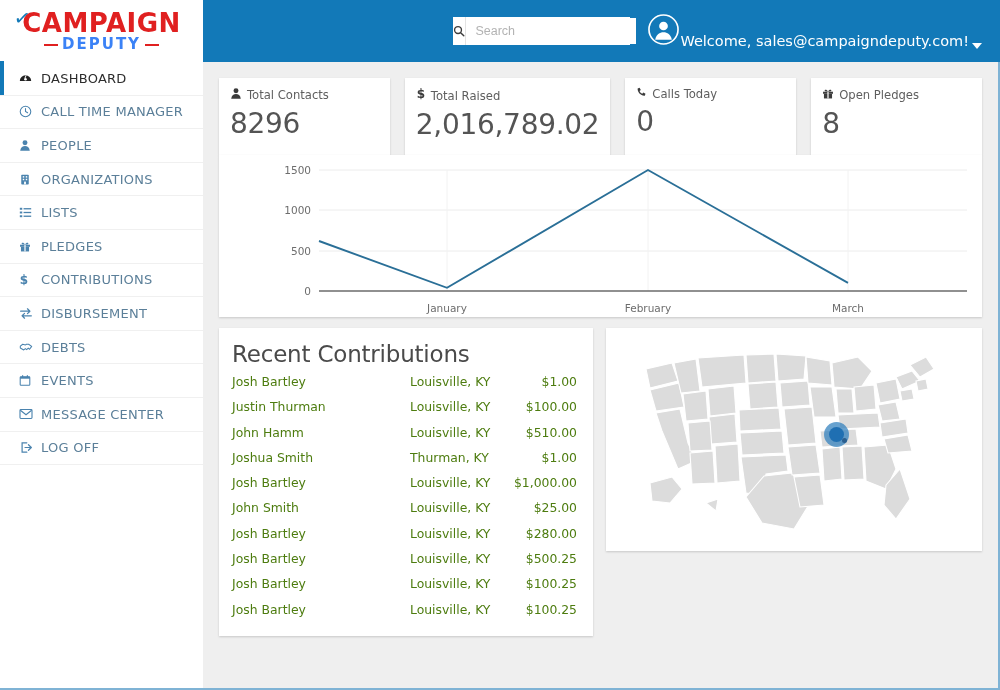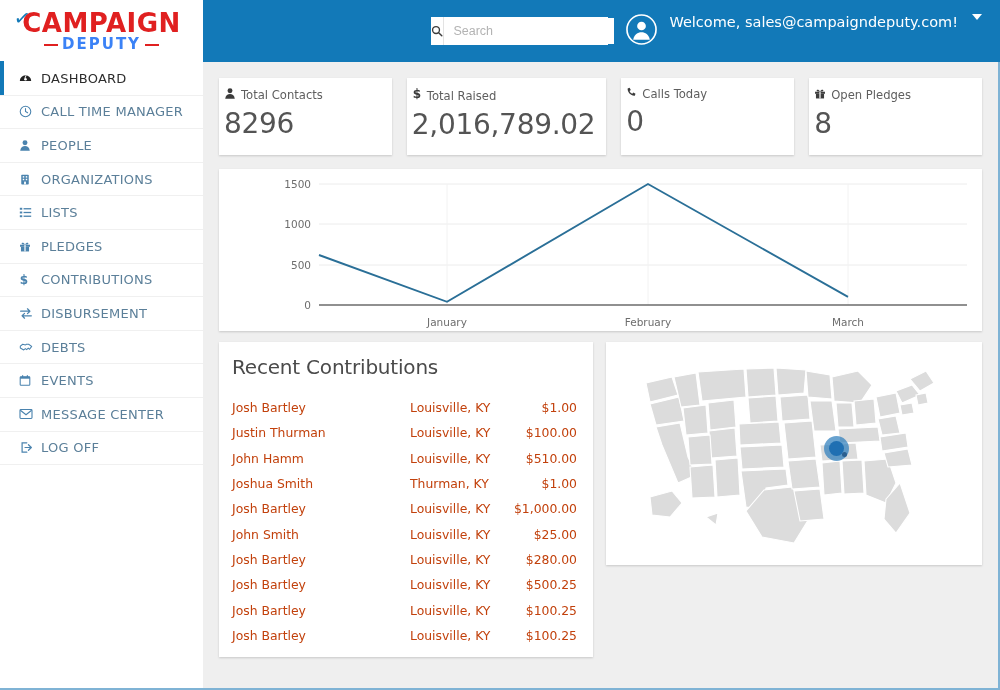--- a/index.html
+++ b/index.html
@@ -75,7 +75,7 @@
     font-family: "Liberation Sans", sans-serif;
   }
   .search-input::placeholder { color: #b3b3b3; }
-  .user-area { display: flex; align-items: flex-start; gap: 12px; }
+  .user-area { display: flex; align-items: flex-end; gap: 1px; }
   .avatar-icon { display: block; }
   .welcome-text {
     color: #ffffff; font-size: 14.5px;

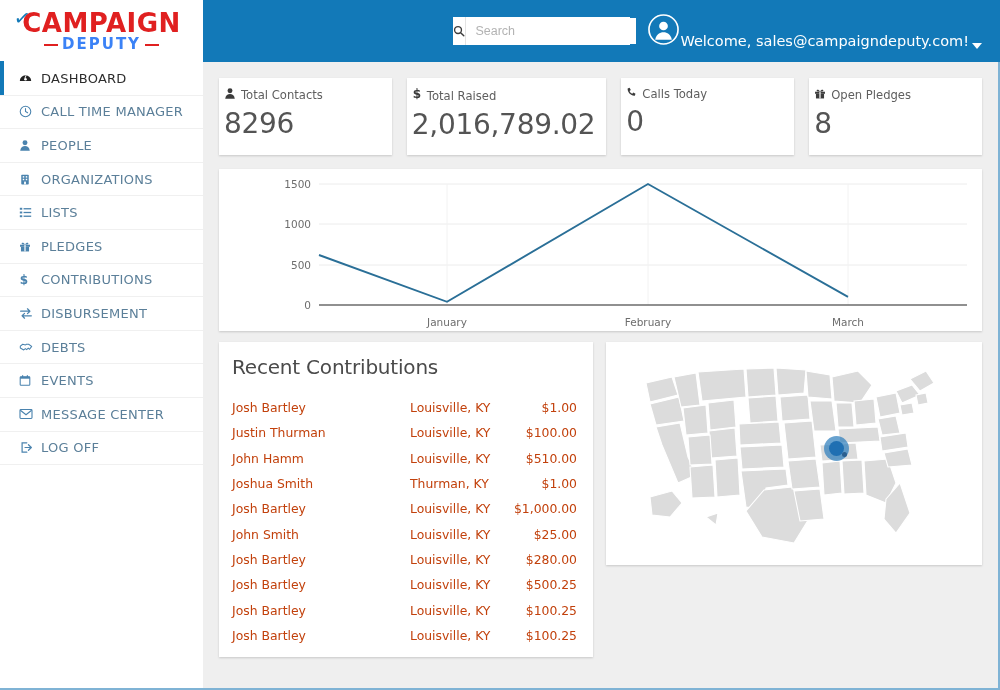--- a/index.html
+++ b/index.html
@@ -133,7 +133,7 @@
 
   
   .stats-row { display: flex; gap: 15px; }
-  .stat-card { flex: 1; height: 77px; padding: 9px 11px 0 5px; }
+  .stat-card { flex: 1; height: 77px; padding: 9px 11px 0 11px; }
   .stat-label {
     font-size: 11.6px; color: #5e5e5e;
     display: flex; align-items: center; gap: 5px;

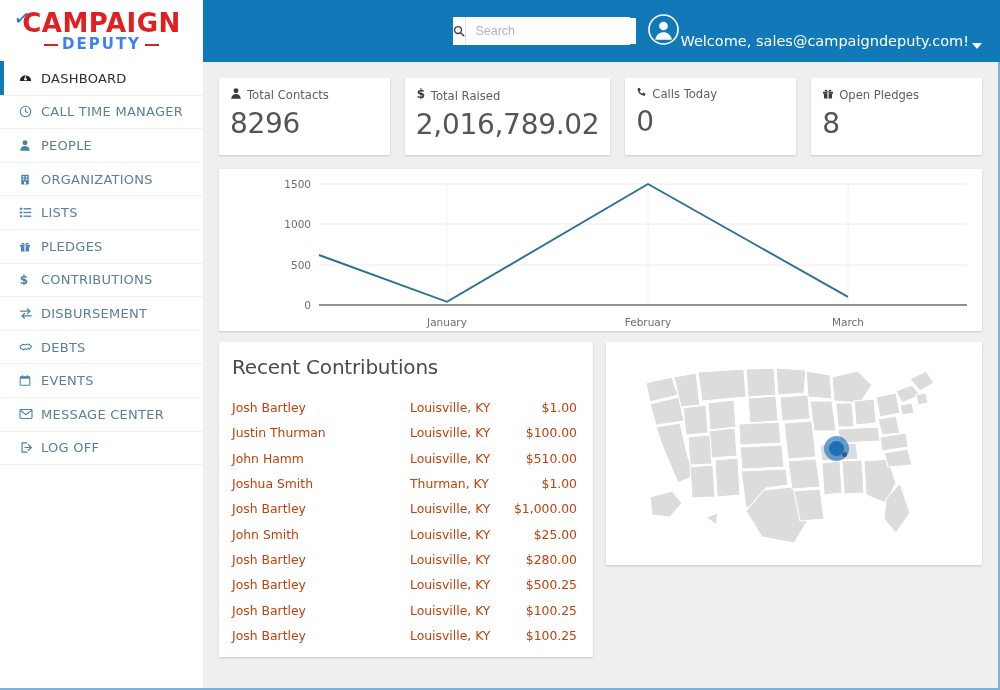--- a/index.html
+++ b/index.html
@@ -149,7 +149,6 @@
 
   
   .chart-card {
-    margin-top: 14px;
     height: 162px;
     position: relative;
     text-decoration: underline;

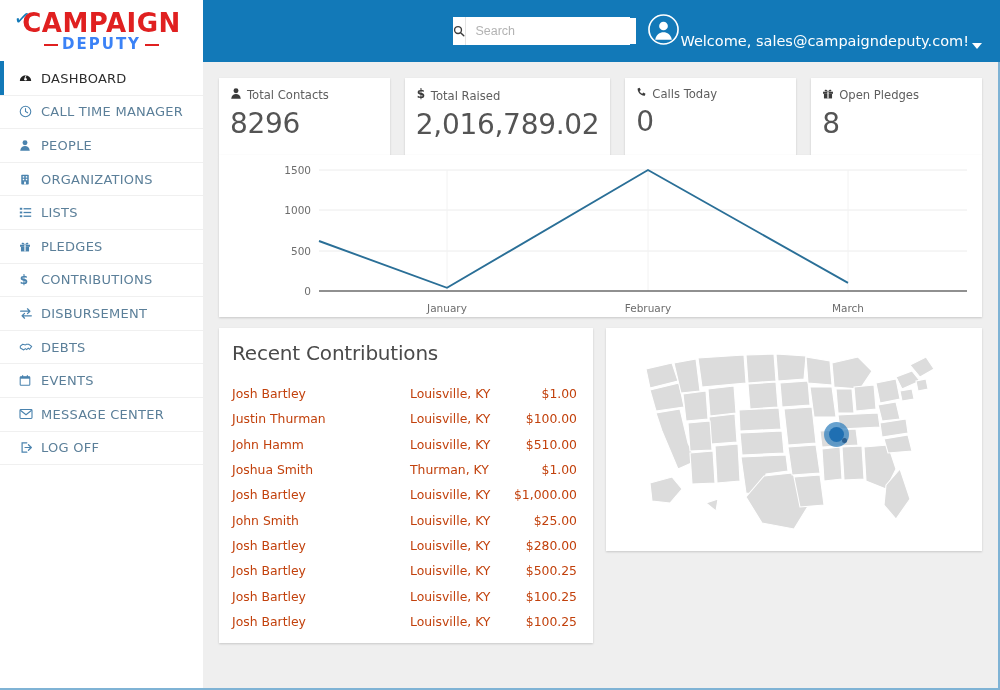--- a/index.html
+++ b/index.html
@@ -163,8 +163,8 @@
   .bottom-row { display: flex; gap: 13px; margin-top: 11px; }
   .contrib-card { width: 374px; padding: 13px 16px 9px 13px; }
   .contrib-title {
-    font-size: 20px; color: #4a4a4a; font-weight: normal;
-    margin-bottom: 16px; letter-spacing: -.2px;
+    font-size: 23px; color: #4a4a4a; font-weight: normal;
+    margin-bottom: 7px; letter-spacing: -.2px;
     font-family: "DejaVu Sans", sans-serif;
   }
   .contrib-row {

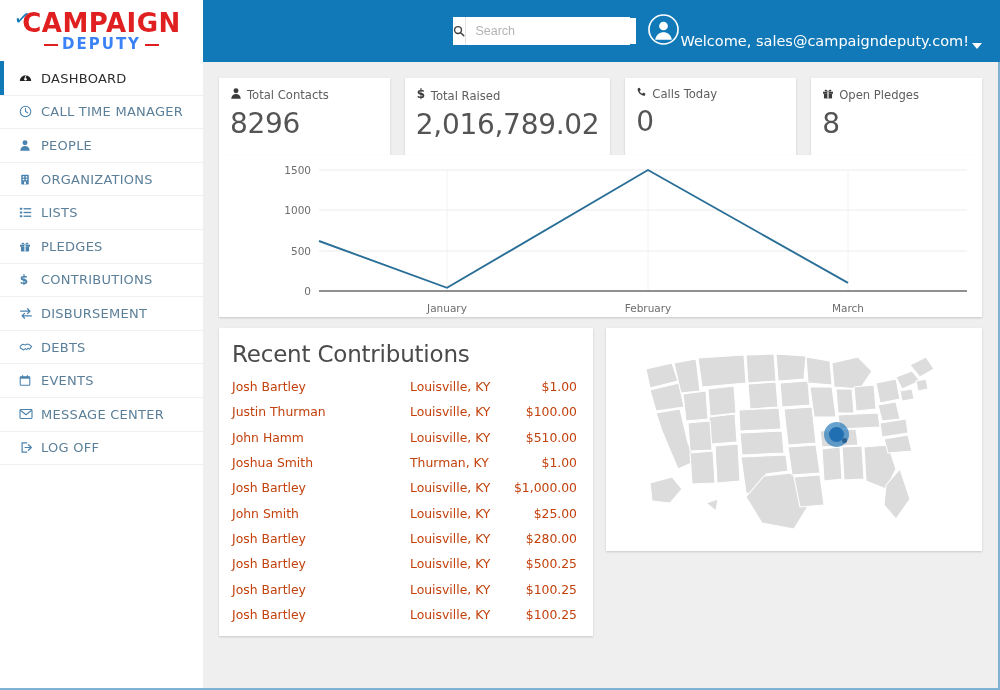--- a/index.html
+++ b/index.html
@@ -168,9 +168,9 @@
     font-family: "DejaVu Sans", sans-serif;
   }
   .contrib-row {
-    display: flex; align-items: center;
+    display: flex; 
     height: 25.3px;
-    font-size: 12.4px; color: #c2410c;
+    font-size: 12.4px; color: #4d7c0f;
     font-family: "DejaVu Sans", sans-serif;
   }
   .cc-name  { width: 178px; }

